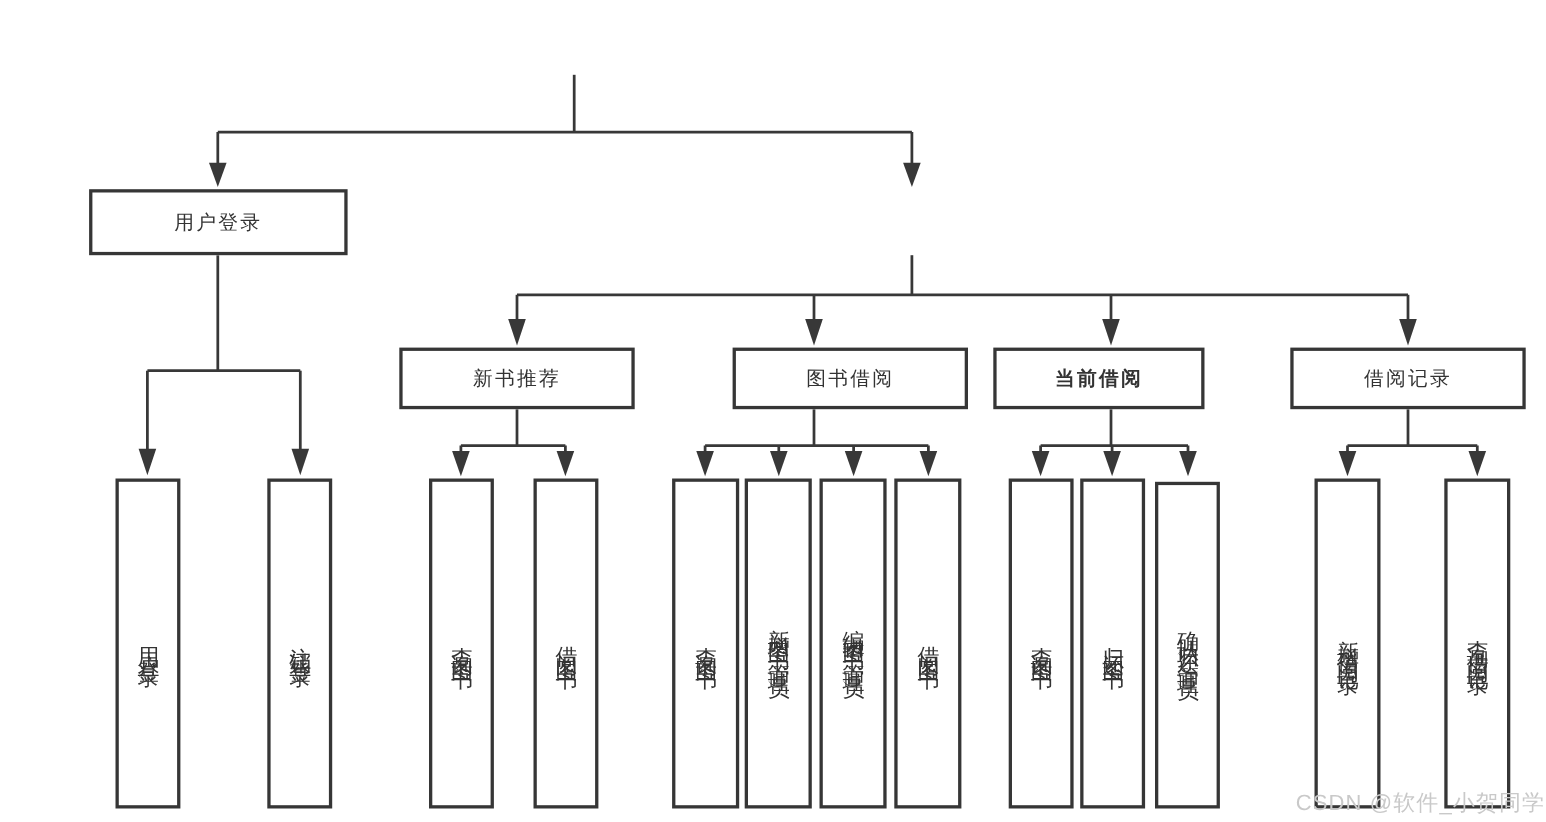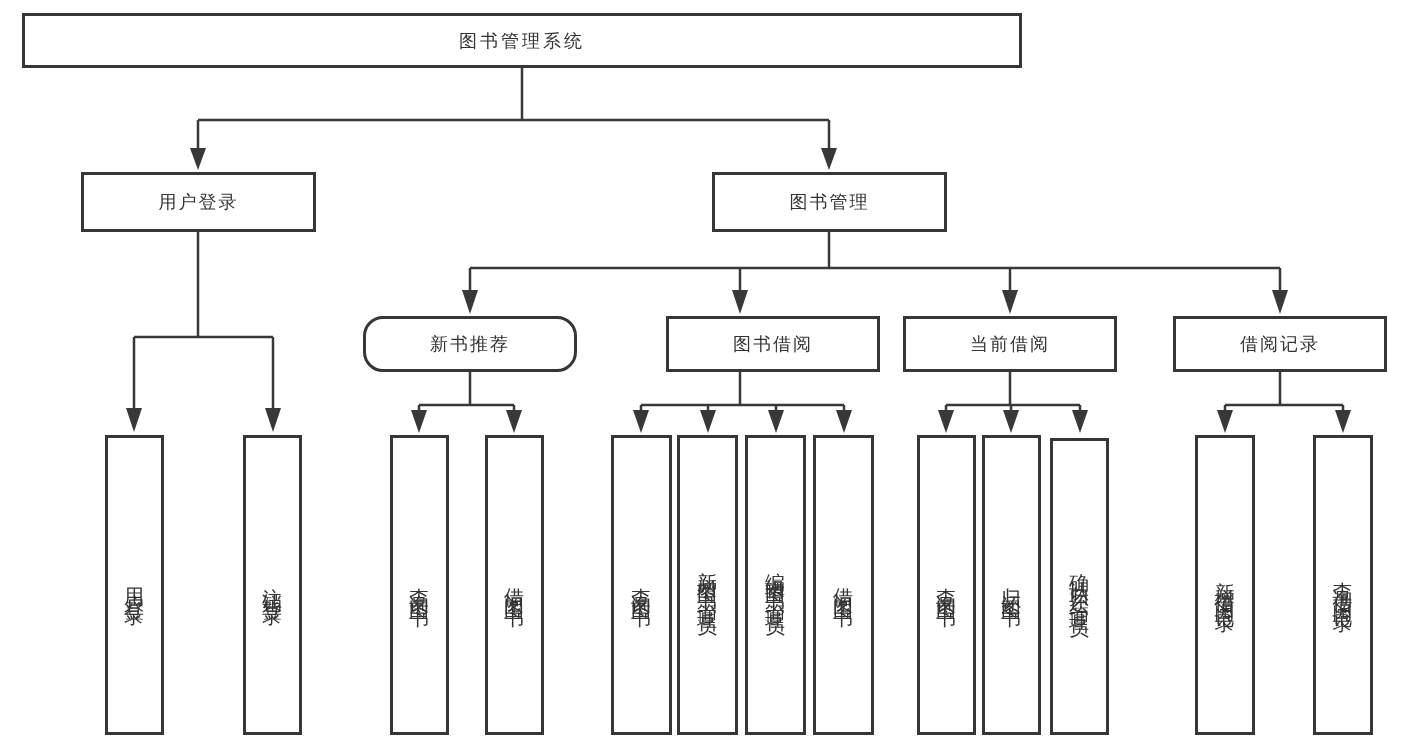--- a/index.html
+++ b/index.html
@@ -130,7 +130,6 @@
     </g>
   </svg>
 
-  <div class="node root" style="left:22px; top:13px; width:1000px; height:55px;">图书管理系统</div>
 
   <div class="node h" style="left:81px; top:172px; width:235px; height:60px;">用户登录</div>
   <div class="node h" style="left:712px; top:172px; width:235px; height:60px;">图书管理</div>

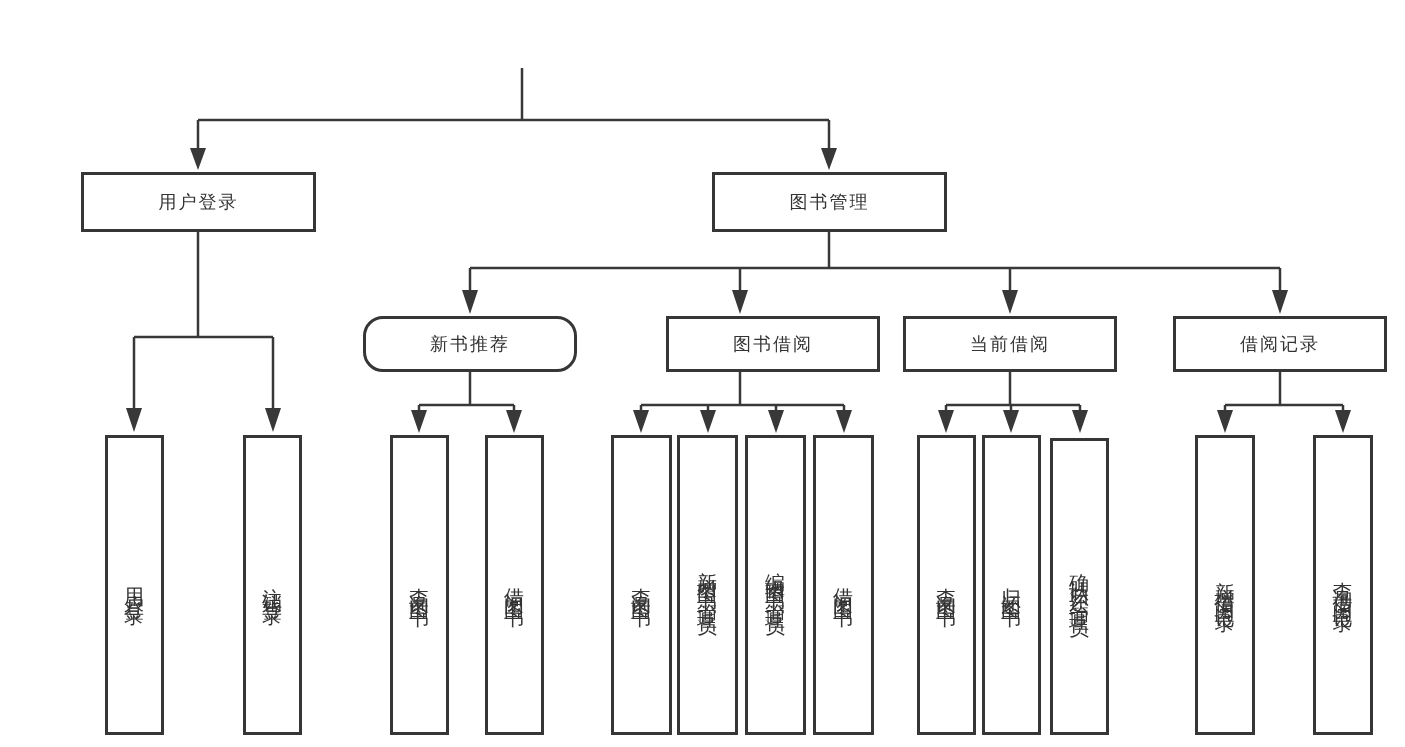--- a/index.html
+++ b/index.html
@@ -132,7 +132,6 @@
 
 
   <div class="node h" style="left:81px; top:172px; width:235px; height:60px;">用户登录</div>
-  <div class="node h" style="left:712px; top:172px; width:235px; height:60px;">图书管理</div>
 
   <div class="node h" style="left:363px; top:316px; width:214px; height:56px;border-radius:20px;">新书推荐</div>
   <div class="node h" style="left:666px; top:316px; width:214px; height:56px;">图书借阅</div>

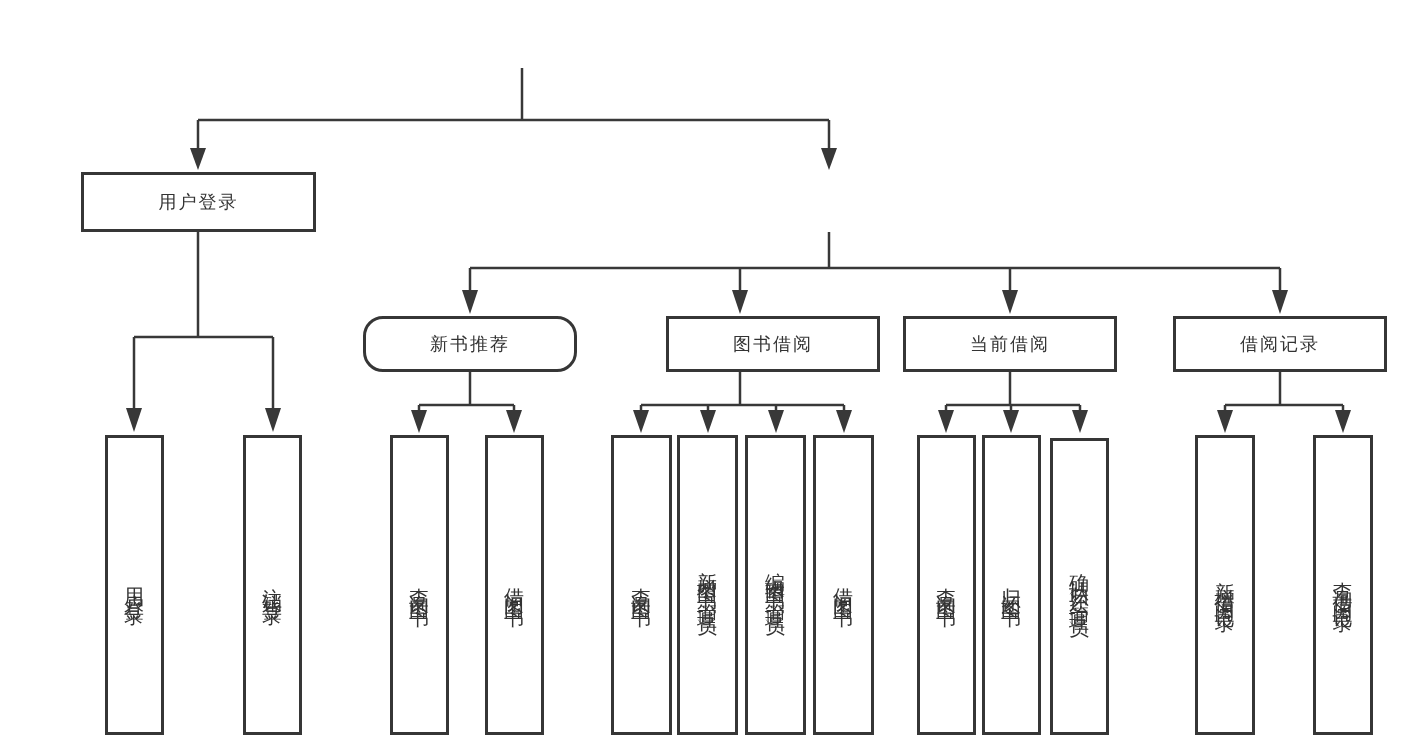--- a/index.html
+++ b/index.html
@@ -133,7 +133,7 @@
 
   <div class="node h" style="left:81px; top:172px; width:235px; height:60px;">用户登录</div>
 
-  <div class="node h" style="left:363px; top:316px; width:214px; height:56px;border-radius:20px;">新书推荐</div>
+  <div class="node h" style="left:363px; top:316px; width:214px; height:56px;">新书推荐</div>
   <div class="node h" style="left:666px; top:316px; width:214px; height:56px;">图书借阅</div>
   <div class="node h" style="left:903px; top:316px; width:214px; height:56px;">当前借阅</div>
   <div class="node h" style="left:1173px; top:316px; width:214px; height:56px;text-align:right;">借阅记录</div>

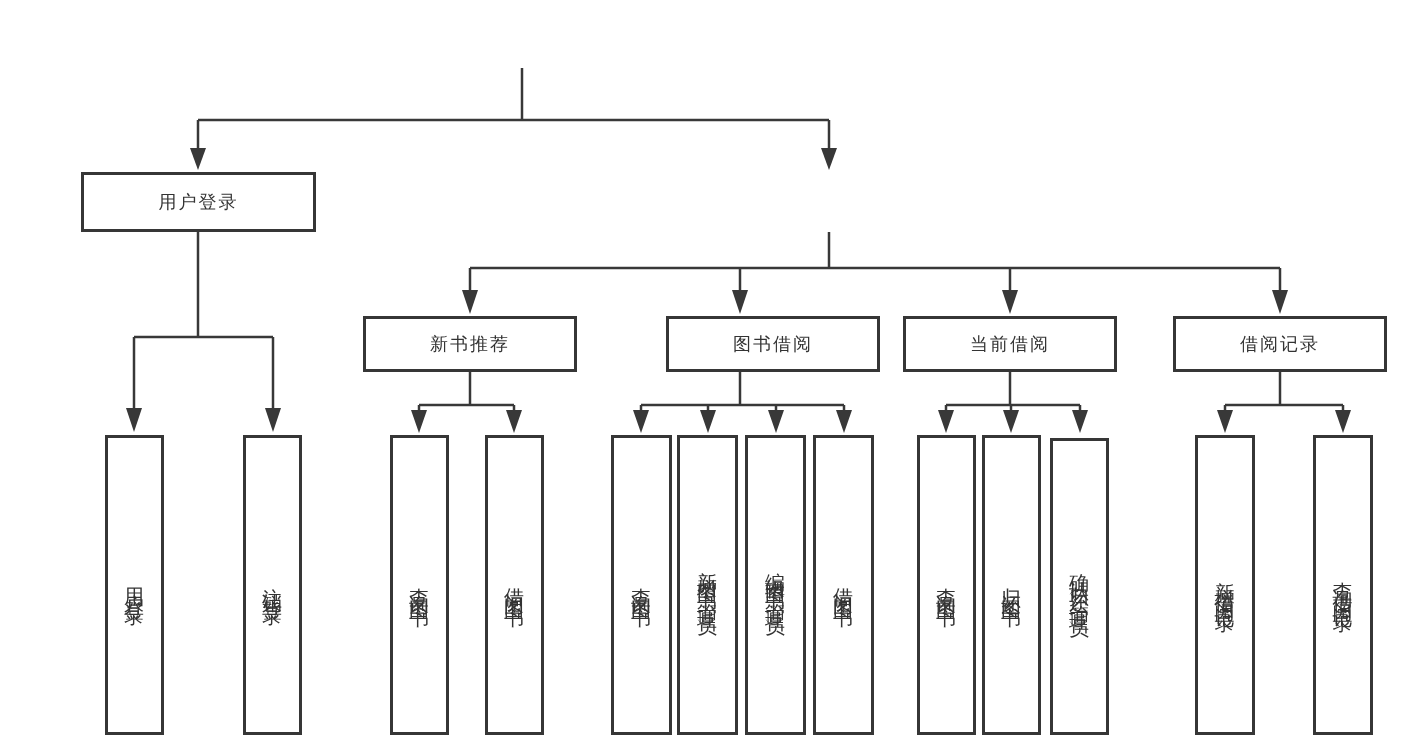--- a/index.html
+++ b/index.html
@@ -135,7 +135,7 @@
 
   <div class="node h" style="left:363px; top:316px; width:214px; height:56px;">新书推荐</div>
   <div class="node h" style="left:666px; top:316px; width:214px; height:56px;">图书借阅</div>
-  <div class="node h" style="left:903px; top:316px; width:214px; height:56px;">当前借阅</div>
+  <div class="node h" style="left:903px; top:316px; width:192px; height:56px;font-weight:bold;">当前借阅</div>
   <div class="node h" style="left:1173px; top:316px; width:214px; height:56px;text-align:right;">借阅记录</div>
 
   <div class="node leaf" style="left:105px; top:435px; width:59px; height:300px;">用户登录</div>

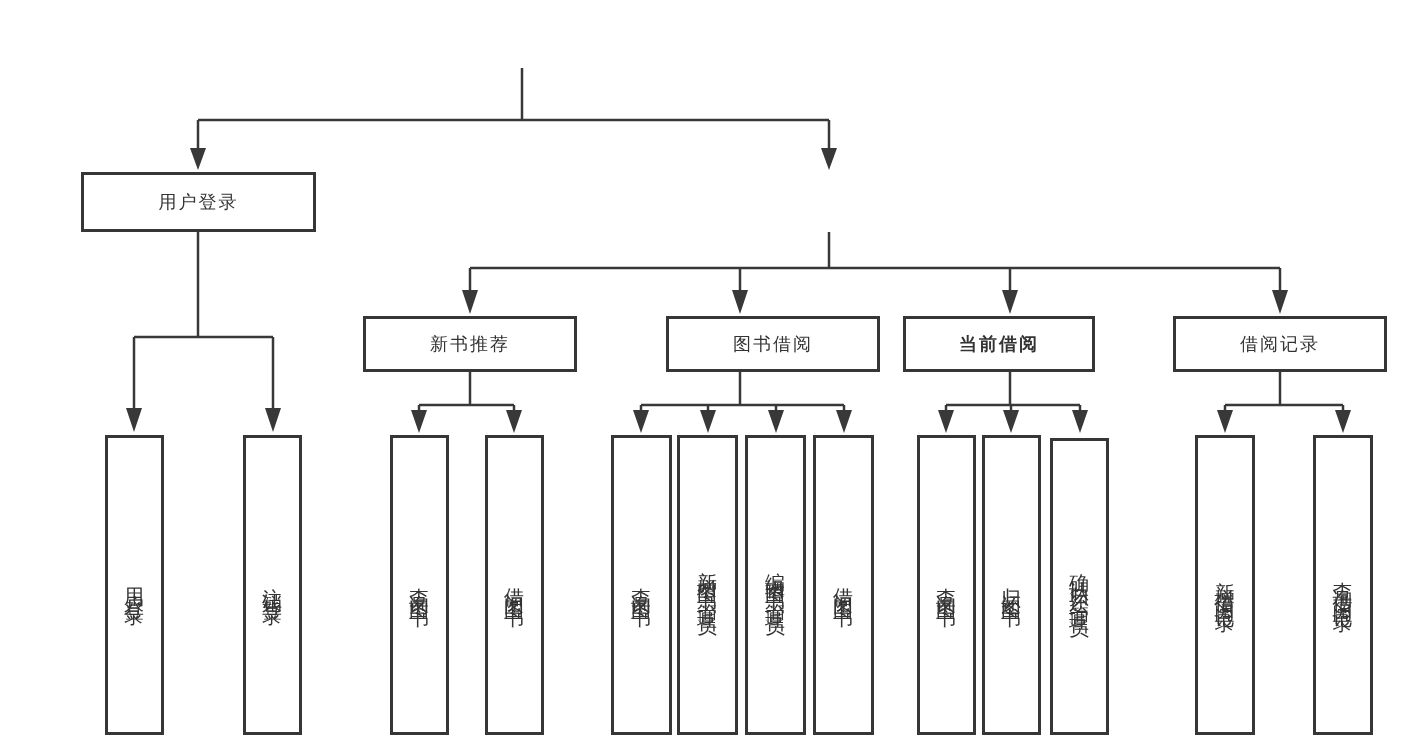--- a/index.html
+++ b/index.html
@@ -156,6 +156,7 @@
   <div class="node leaf" style="left:1195px; top:435px; width:60px; height:300px;">新增借阅记录</div>
   <div class="node leaf" style="left:1313px; top:435px; width:60px; height:300px;">查询借阅记录</div>
 
+  <div class="watermark">CSDN @软件_小贺同学</div>
 
 </div>
 

